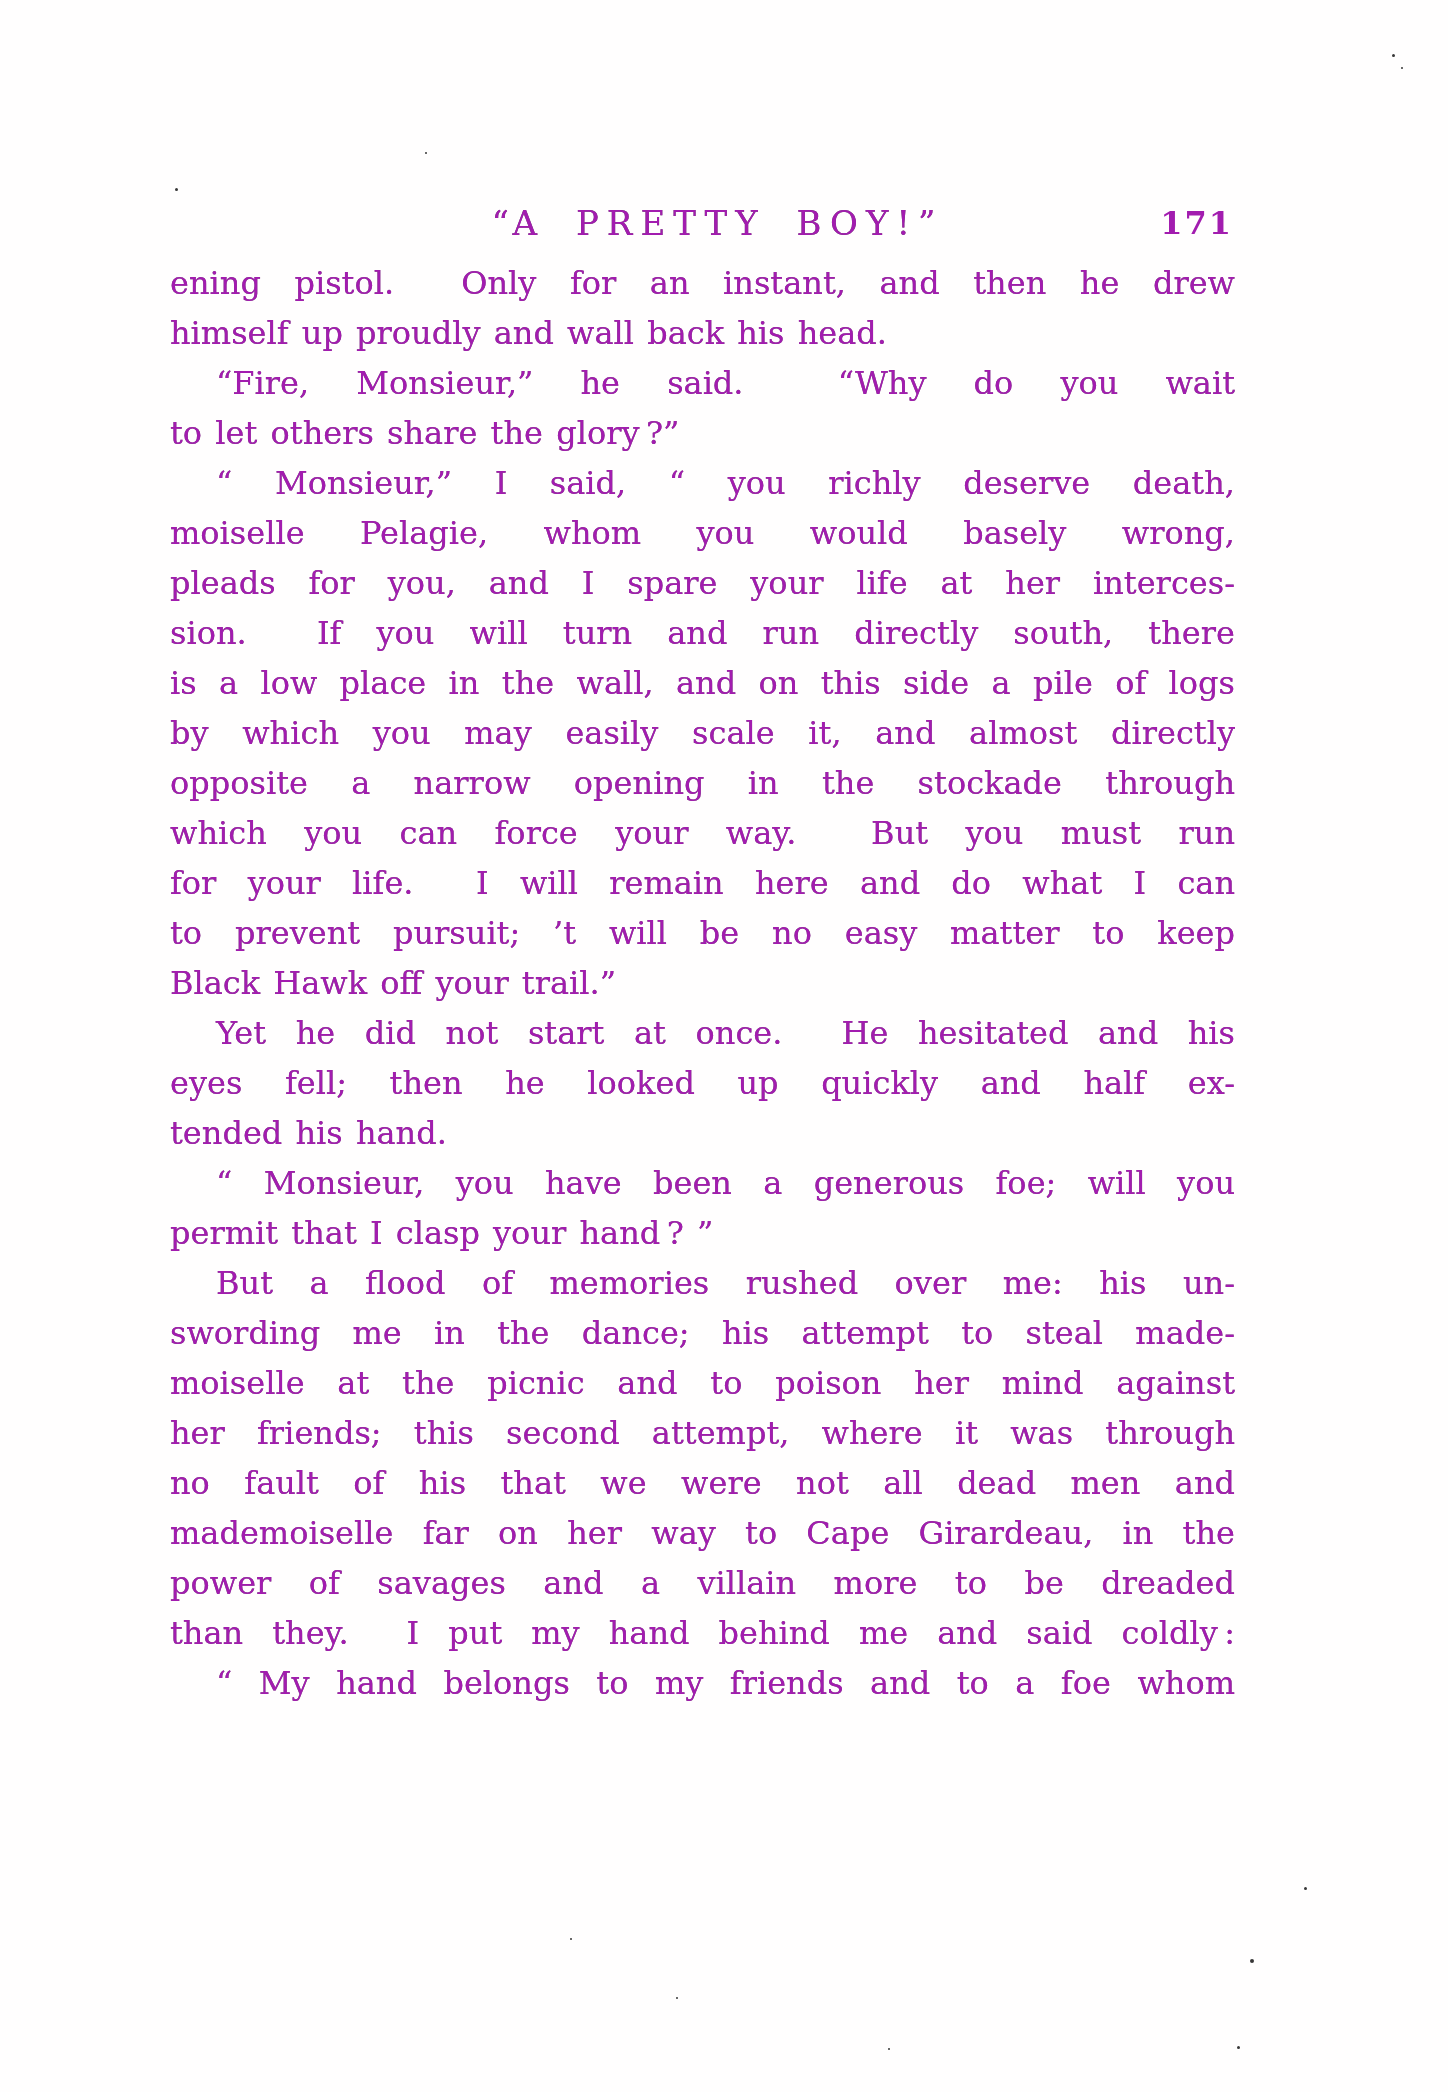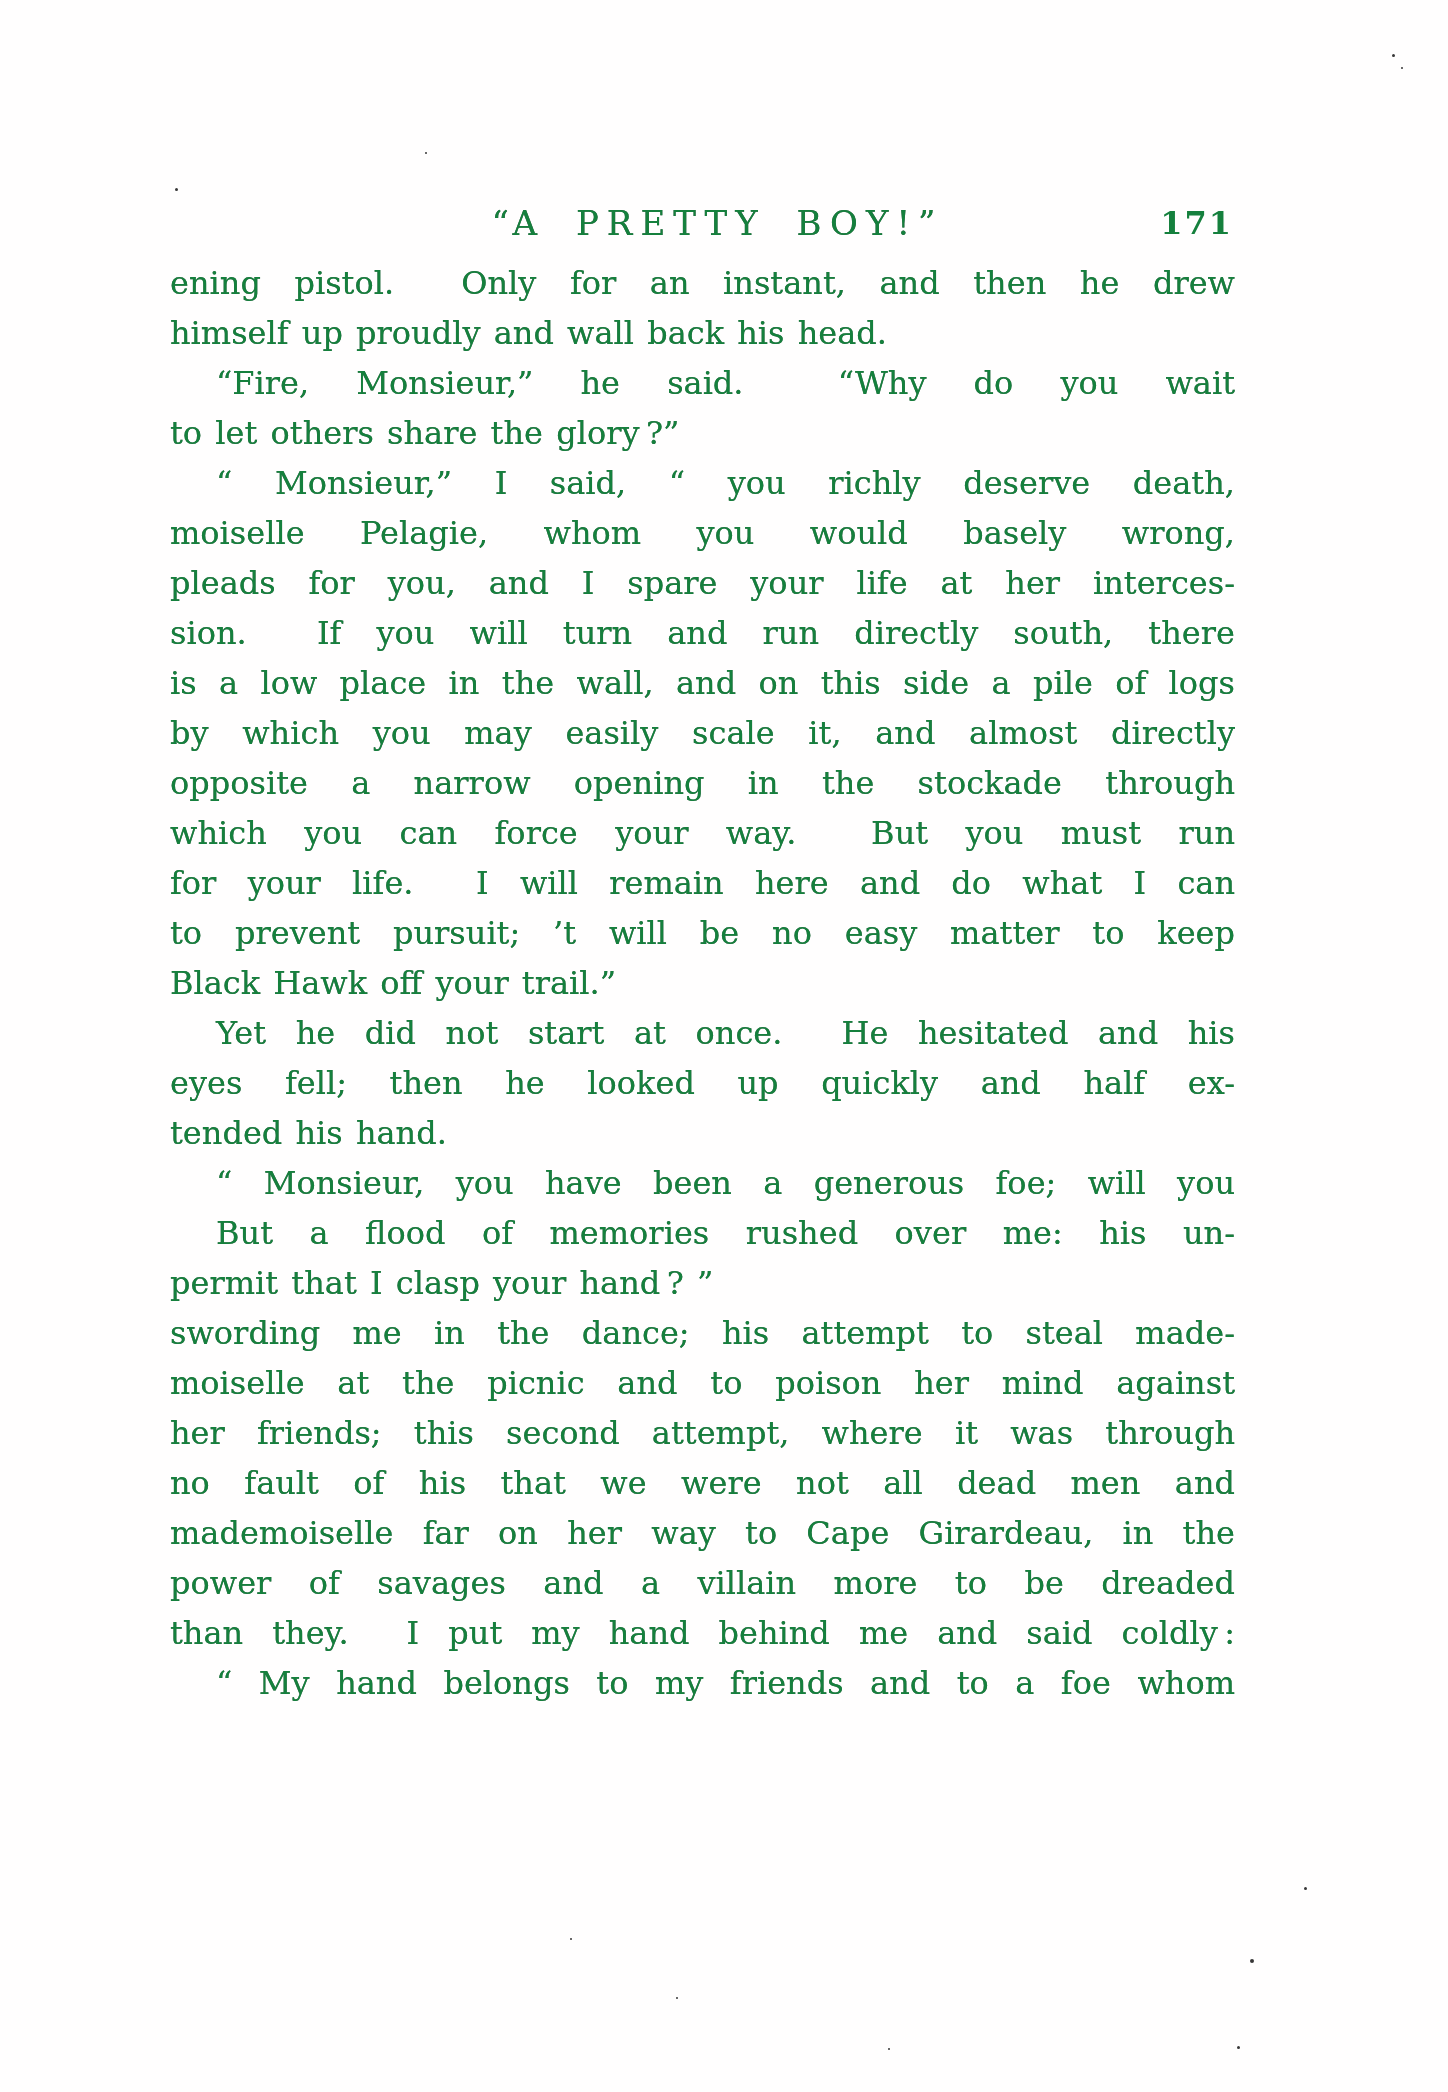--- a/index.html
+++ b/index.html
@@ -14,7 +14,7 @@
     background: #fffefe;
     overflow: hidden;
     font-family: "DejaVu Serif", "Liberation Serif", serif;
-    color: #15803d;
+    color: #a21caf;
   }
   .type-area {
     position: absolute;

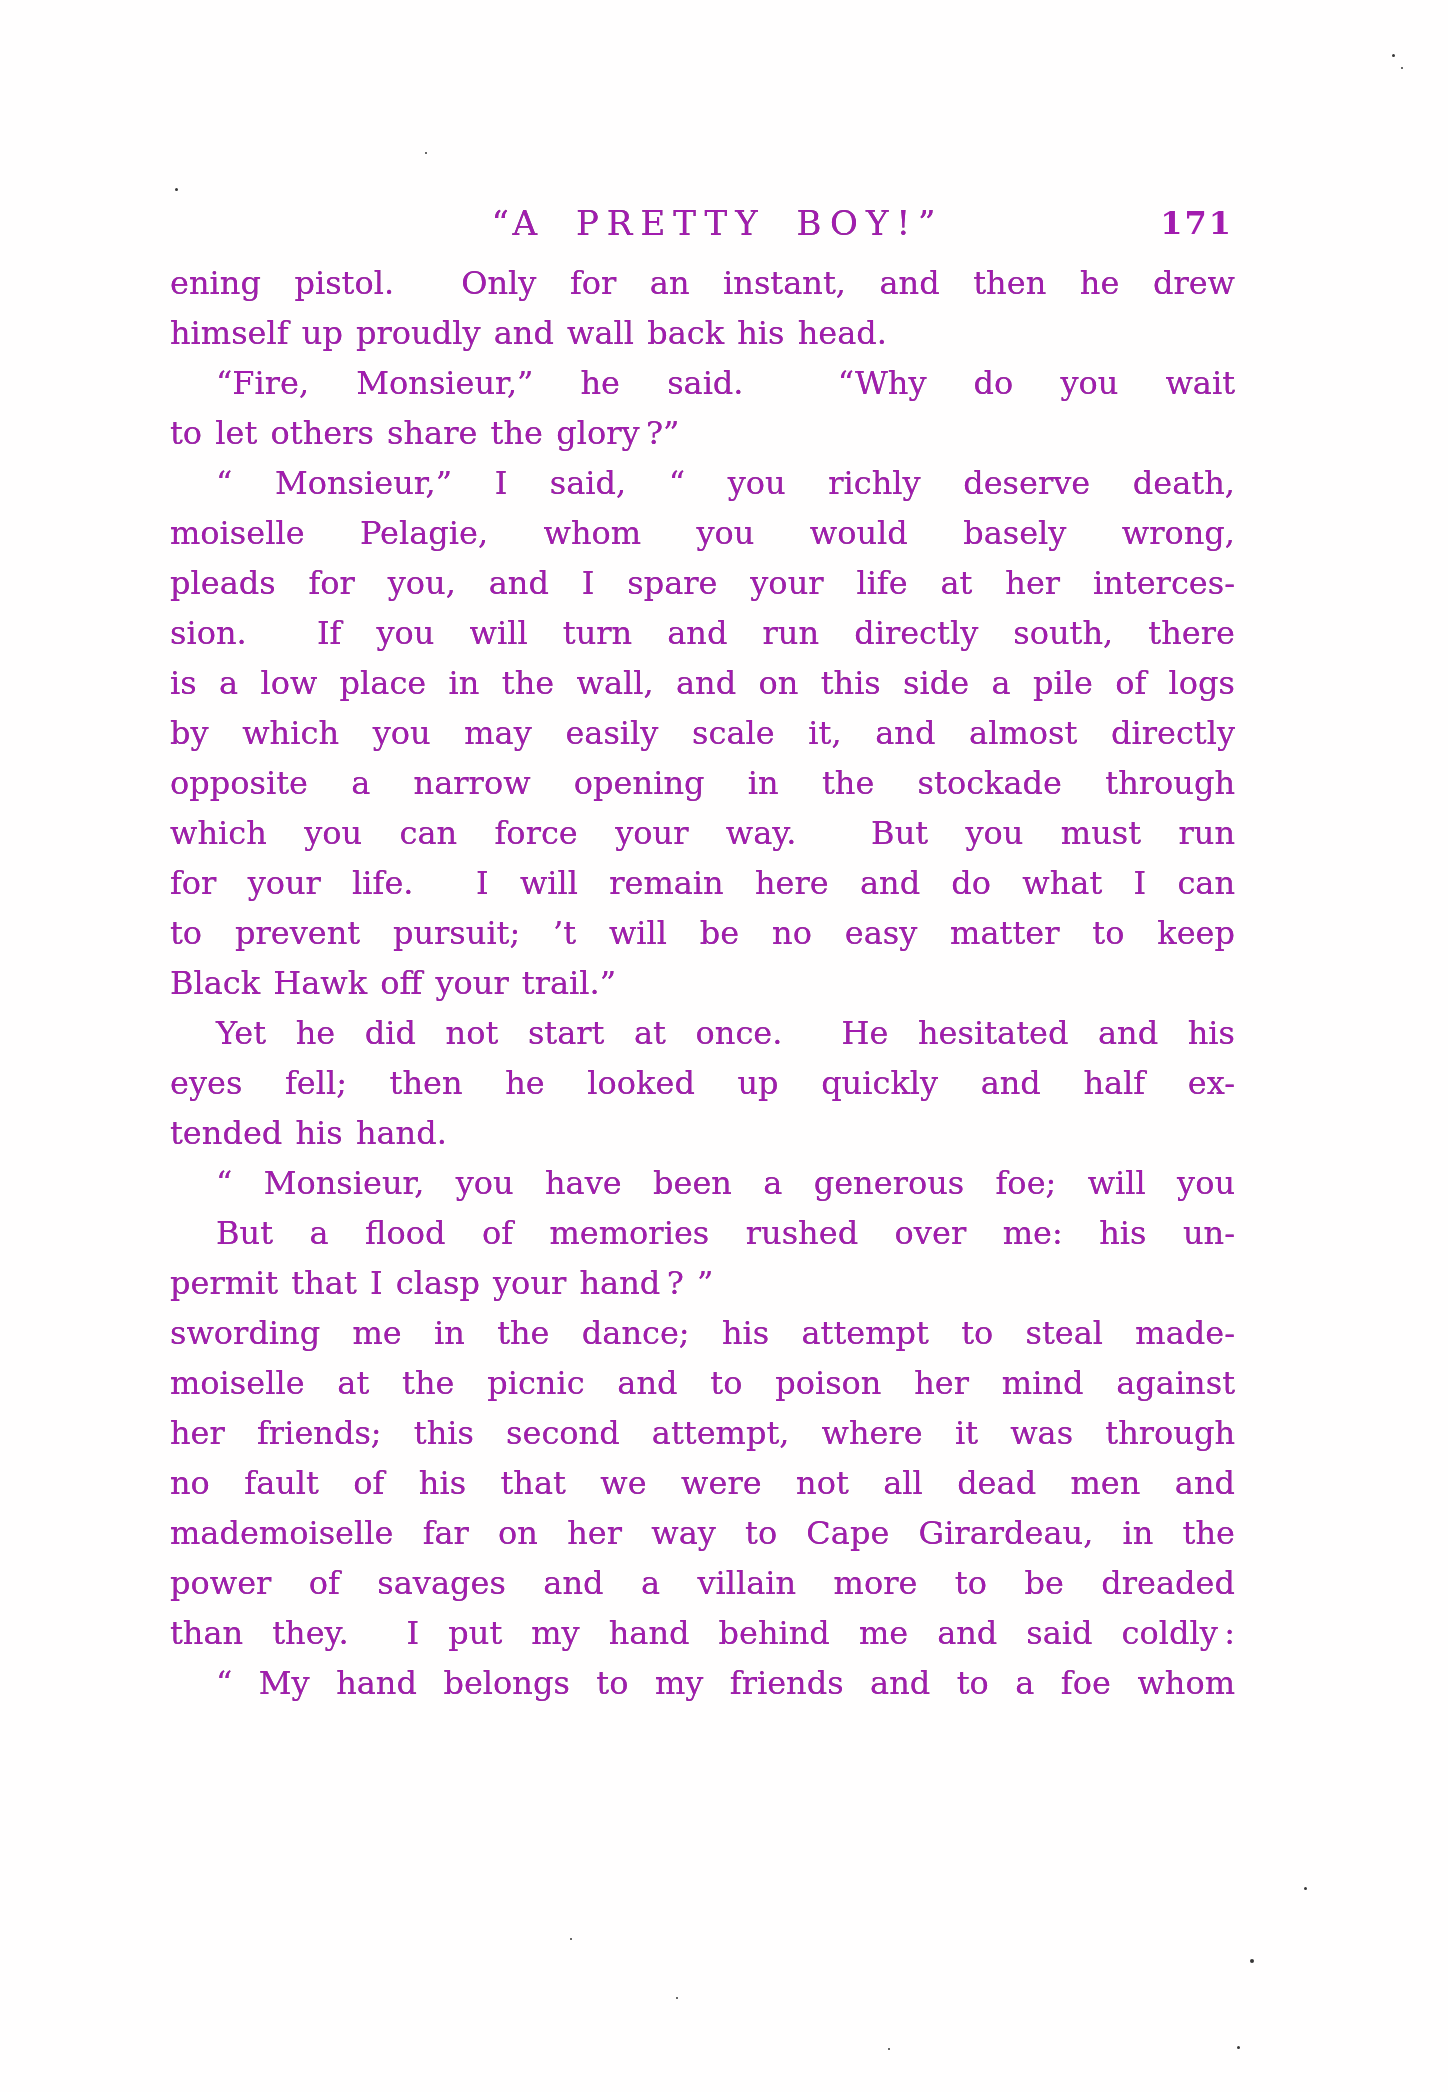--- a/index.html
+++ b/index.html
@@ -101,8 +101,8 @@
         <div class="line">eyes fell; then he looked up quickly and half ex-</div>
         <div class="line para-end">tended his hand.</div>
         <div class="line indent">“ Monsieur, you have been a generous foe; will you</div>
+        <div class="line para-end">permit that I clasp your hand ? ”</div>
         <div class="line indent">But a flood of memories rushed over me: his un-</div>
-        <div class="line para-end">permit that I clasp your hand ? ”</div>
         <div class="line">swording me in the dance; his attempt to steal made-</div>
         <div class="line">moiselle at the picnic and to poison her mind against</div>
         <div class="line">her friends; this second attempt, where it was through</div>

